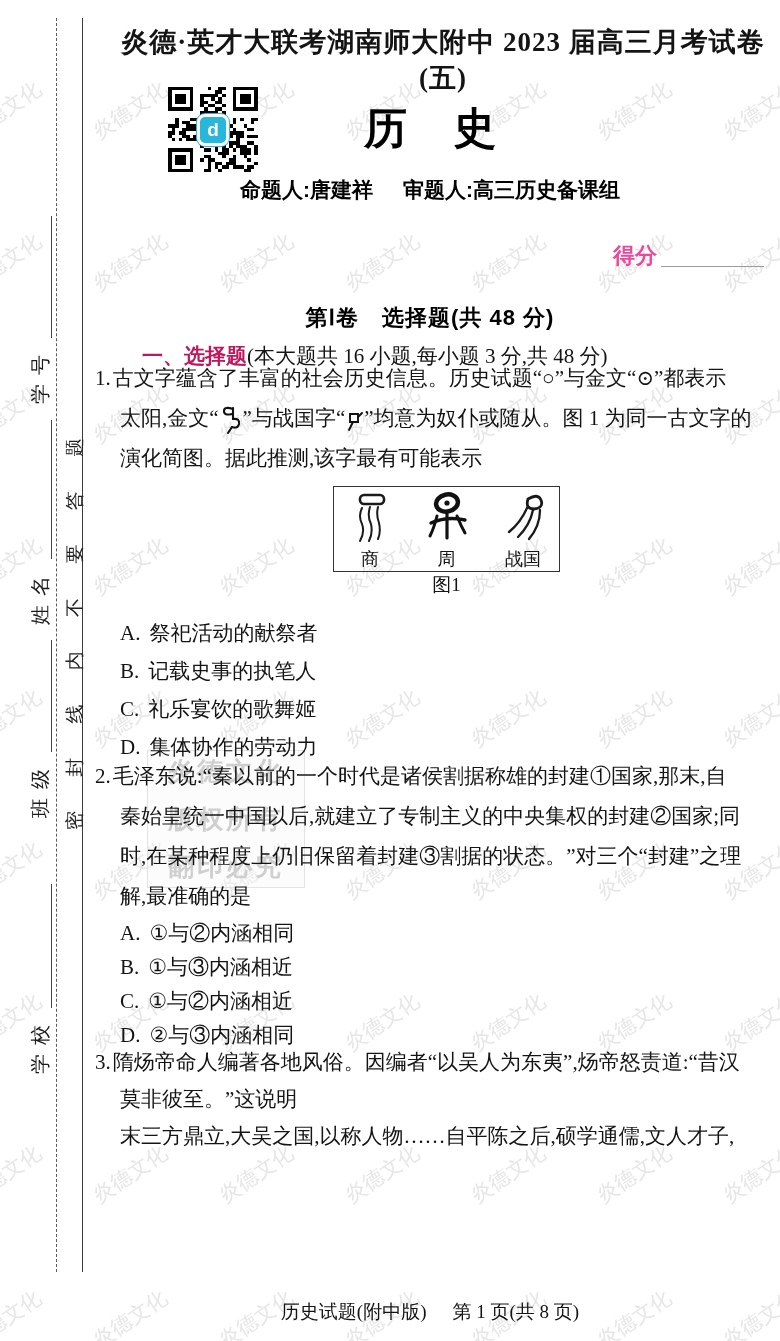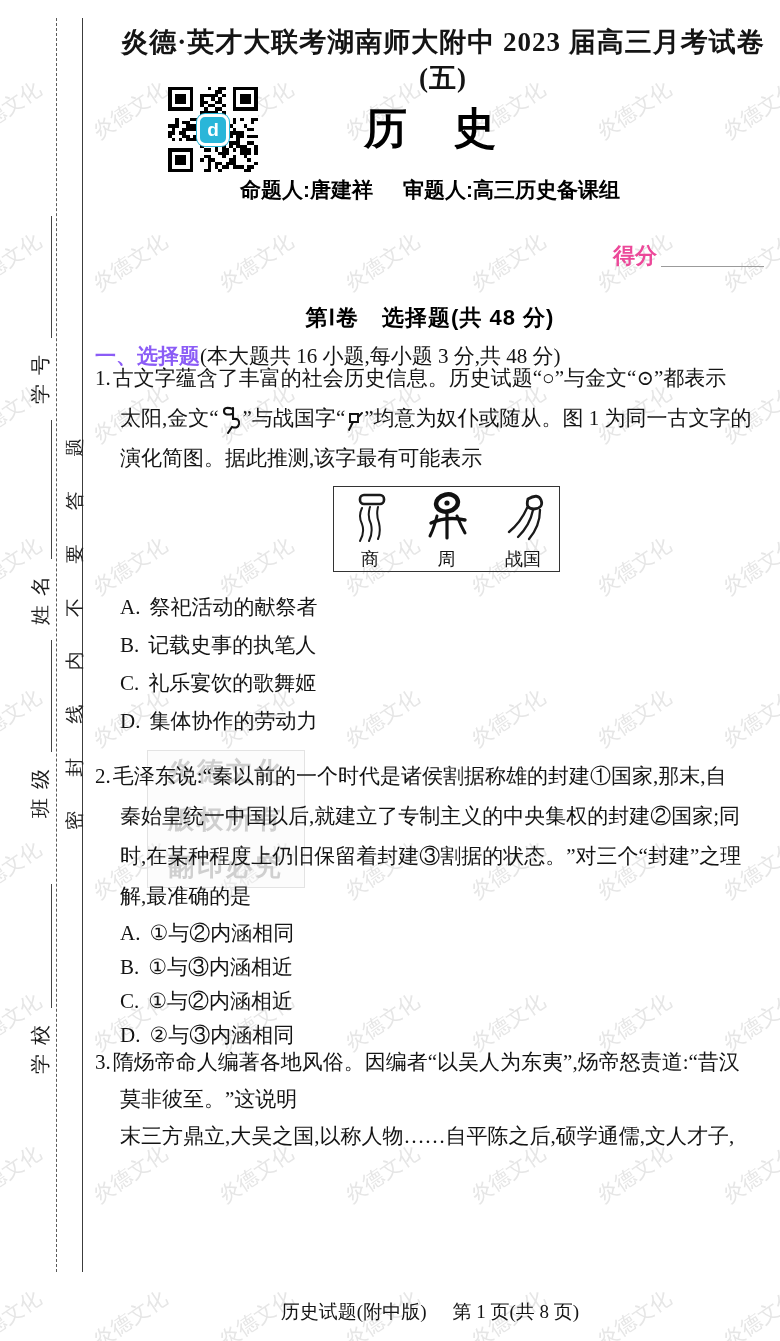--- a/index.html
+++ b/index.html
@@ -47,7 +47,7 @@
   .part-title{position:absolute;top:303px;left:95px;width:670px;text-align:center;
               font-size:22px;font-weight:bold;font-family:"Liberation Sans",sans-serif;color:#000;letter-spacing:1px;}
   .instruction{position:absolute;top:341px;left:95px;width:672px;font-size:21px;line-height:30px;}
-  .instruction b{font-family:Liberation Sans, sans-serif;color:#8b5cf6;}
+  .instruction b{font-family:Liberation Sans, sans-serif;color:#be185d;margin-left:47px;}
   
   .q{position:absolute;left:95px;width:672px;font-size:21px;line-height:40px;}
   .q .cont{padding-left:25px;}

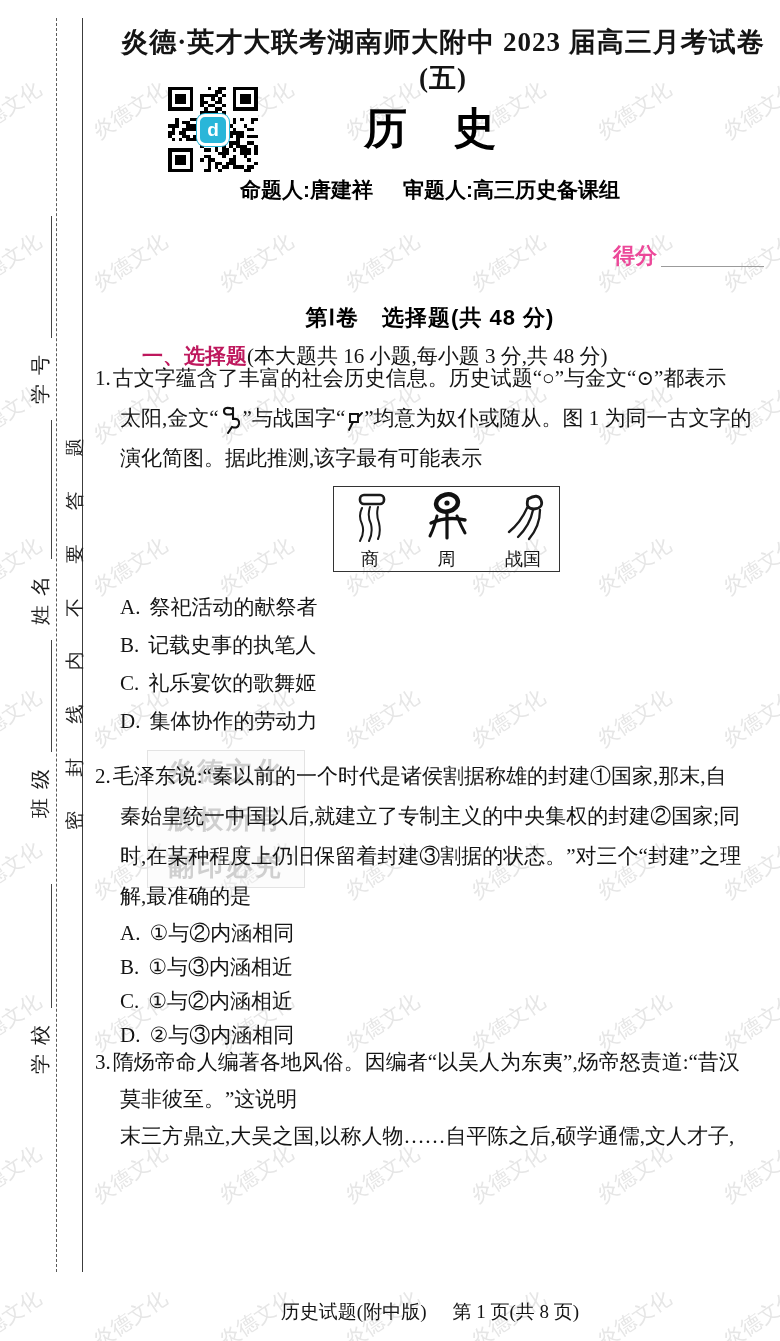--- a/index.html
+++ b/index.html
@@ -431,6 +431,7 @@
             <span class="fl">战国</span>
           </div>
         </div>
+        <div class="figcap">图1</div>
       </div>
 
       <div class="opts-38" style="margin-top:16px;">

